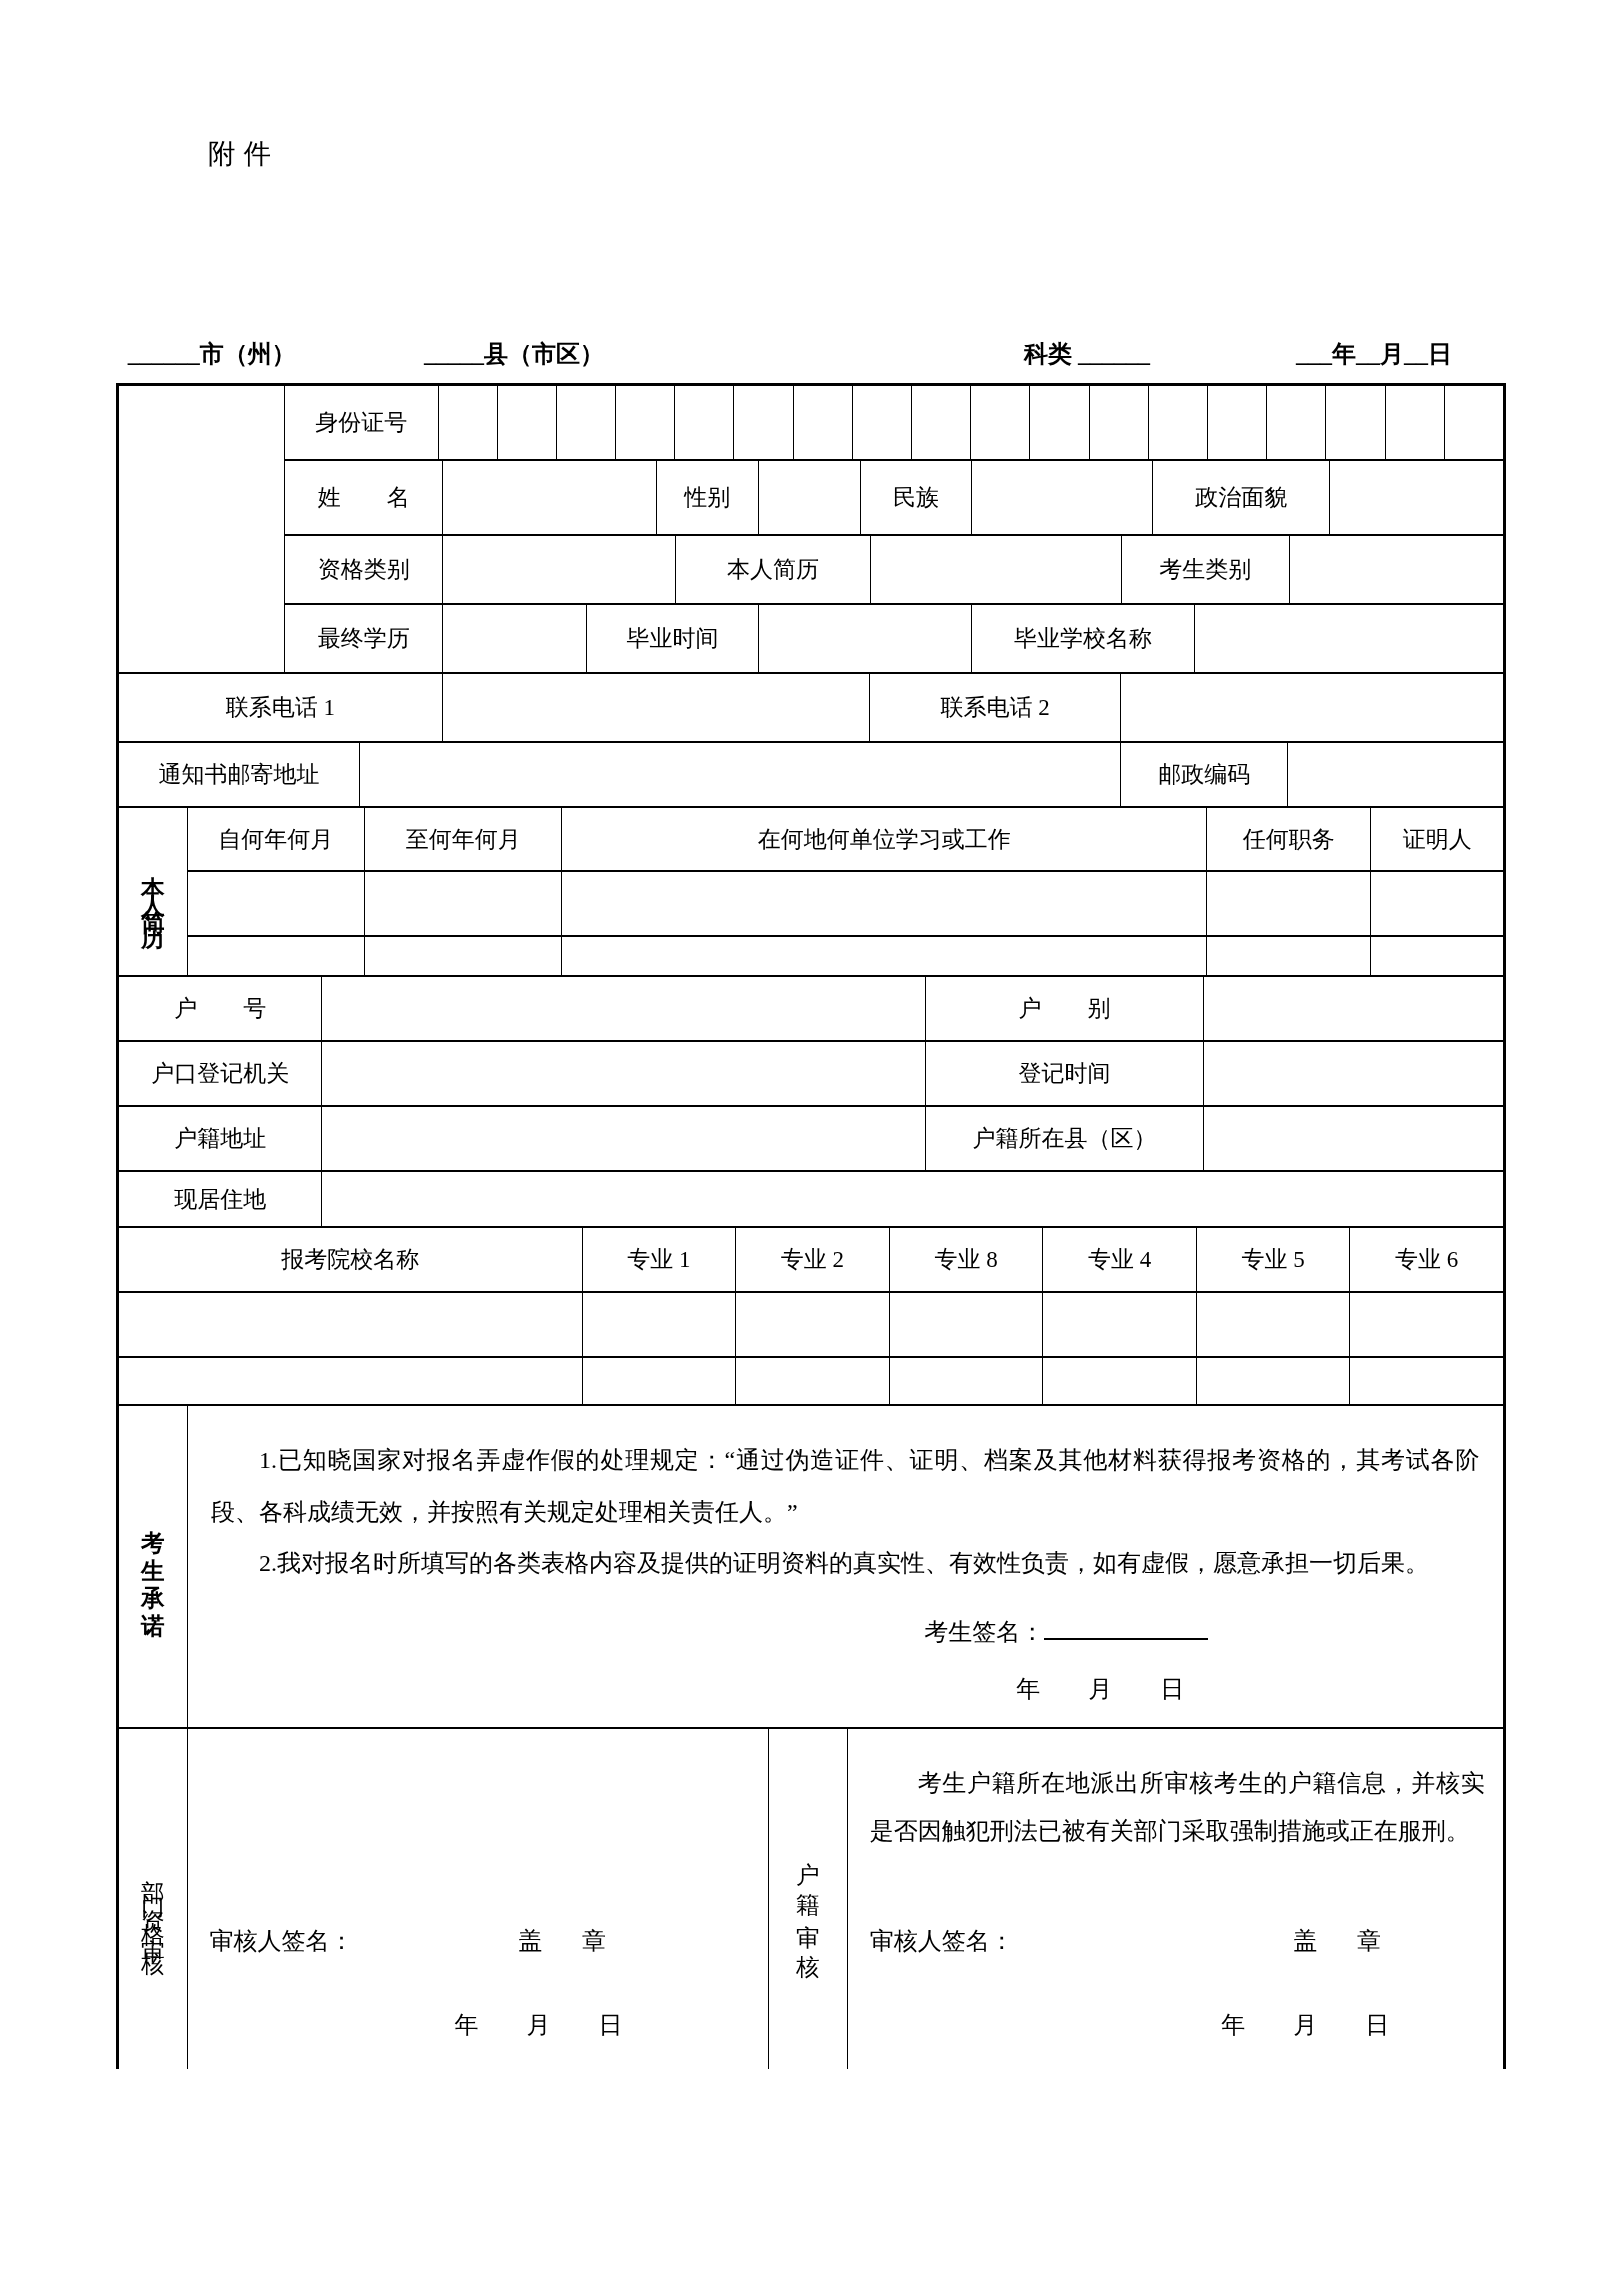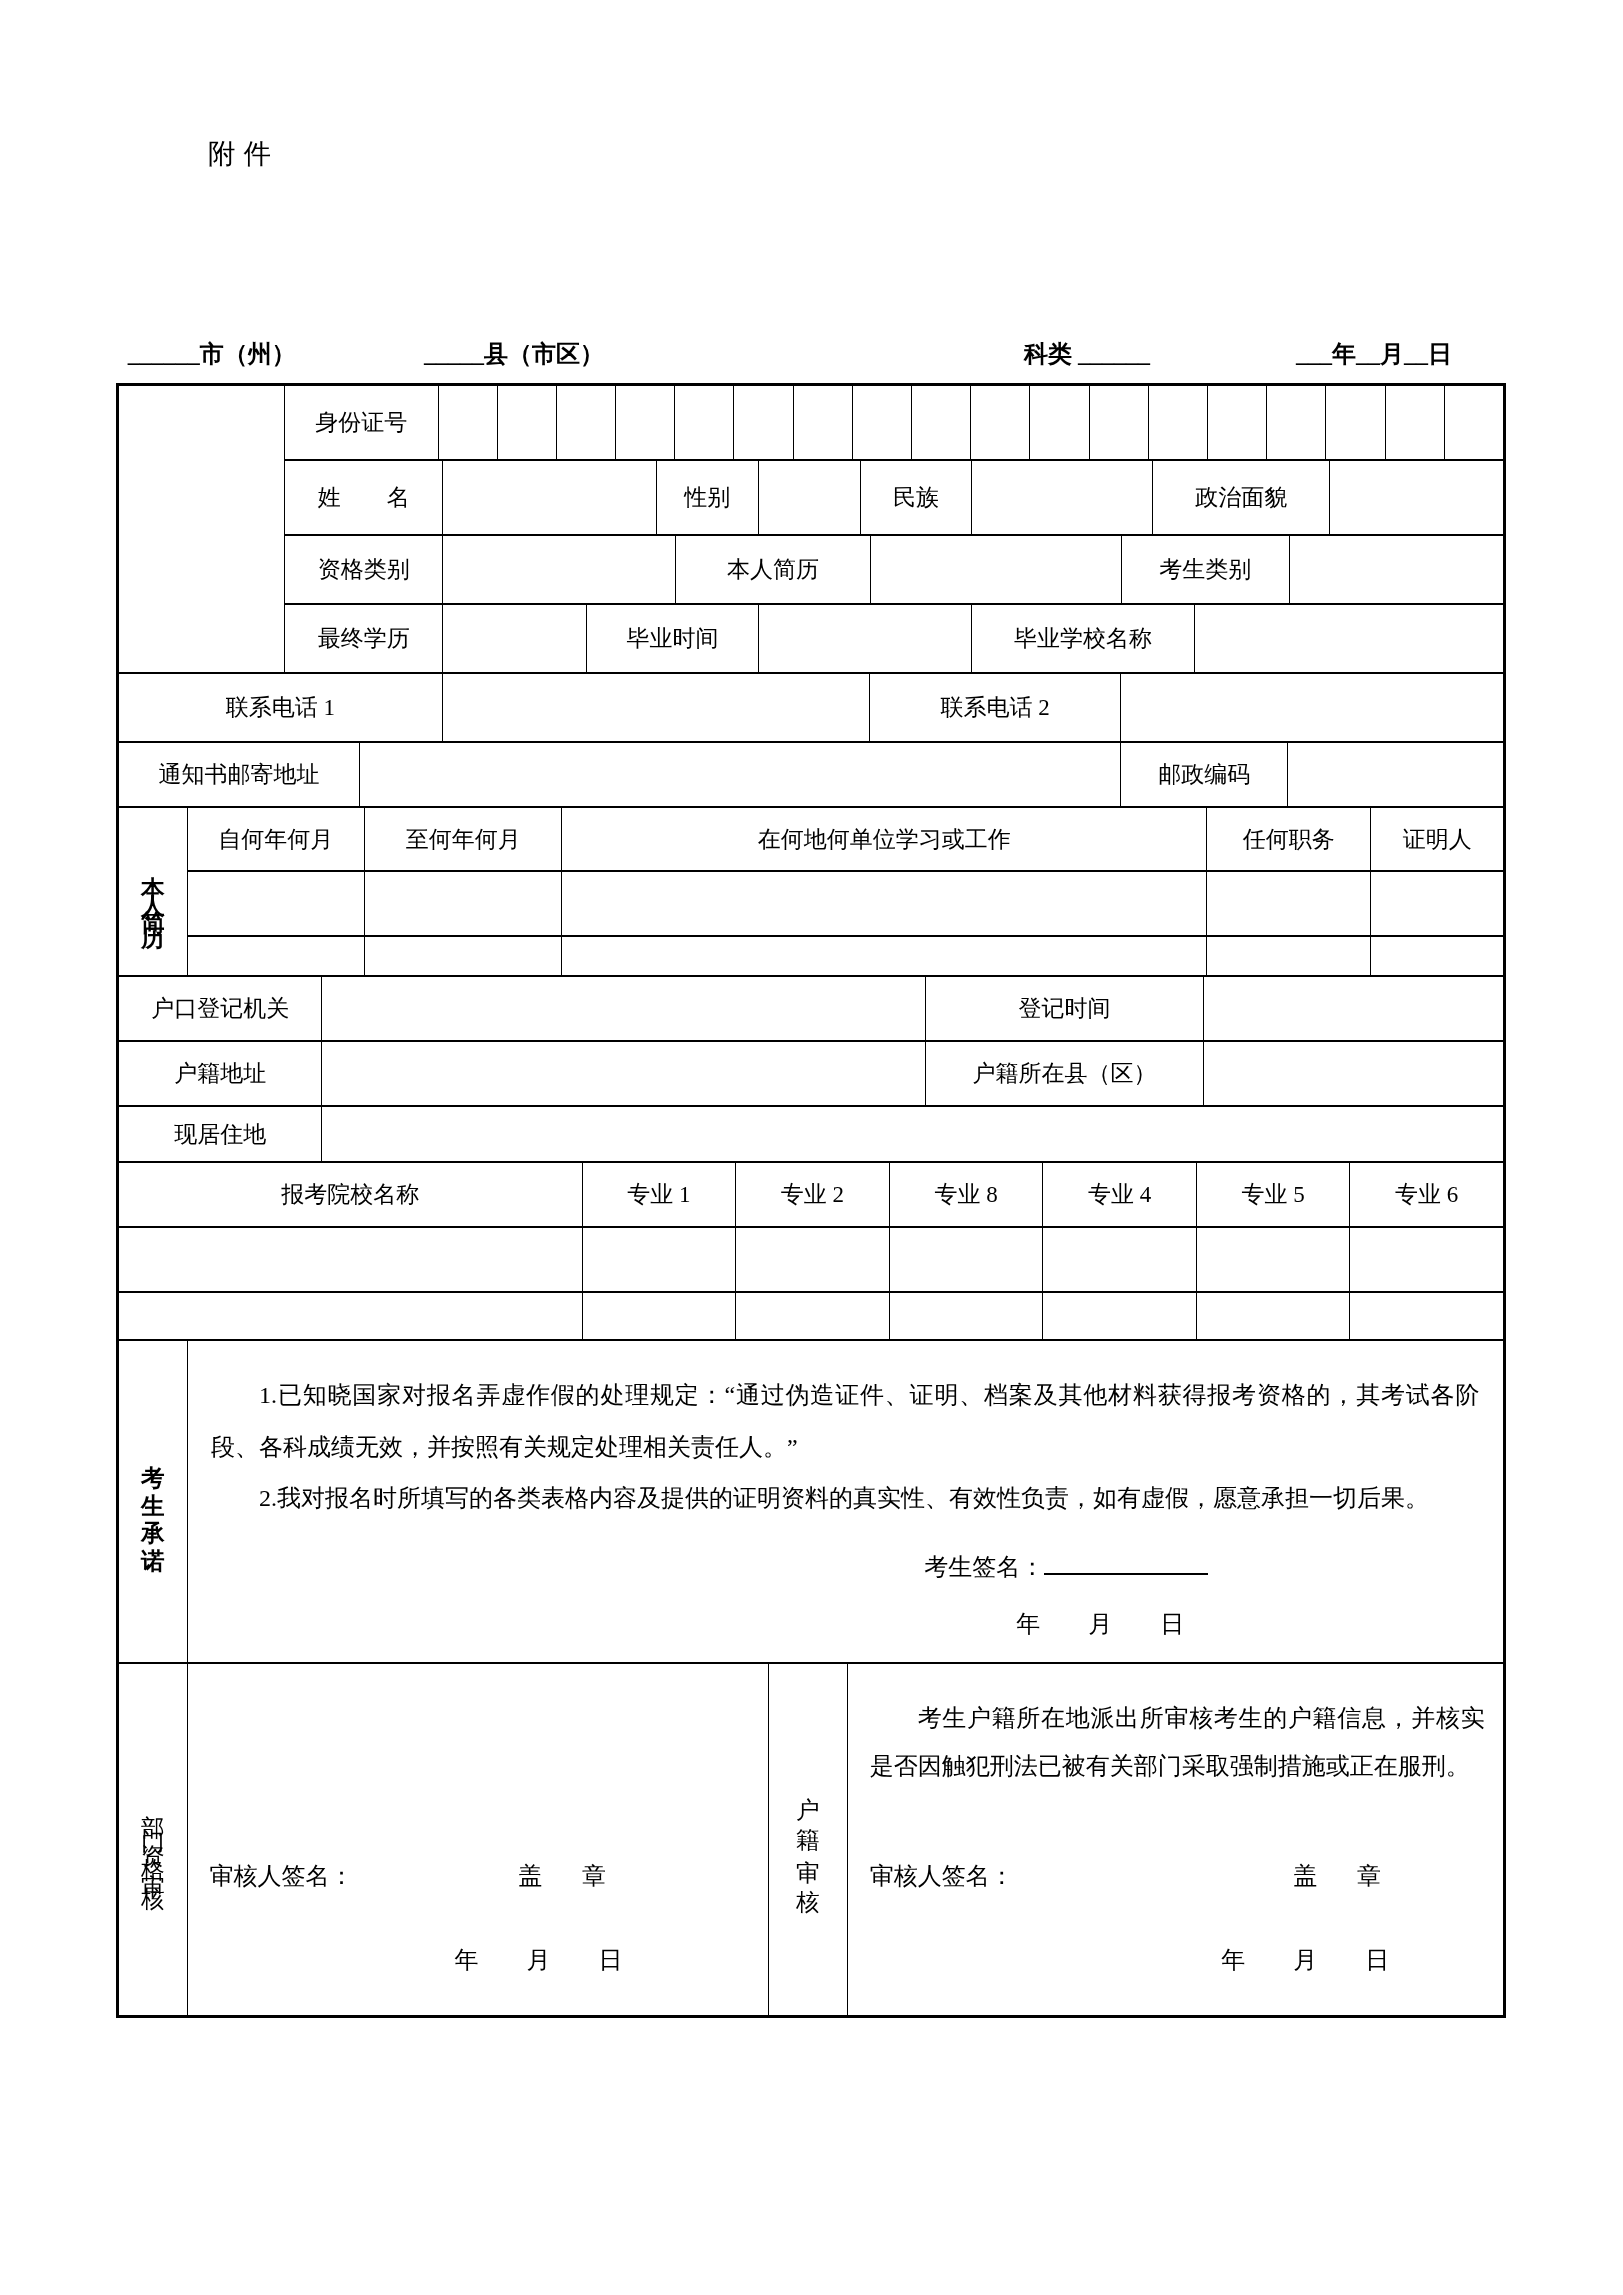--- a/index.html
+++ b/index.html
@@ -159,6 +159,12 @@
     </div>
 
     <div class="r" style="height:65px">
+      <div class="c" style="width:14.7%">户　　号</div>
+      <div class="c" style="width:43.6%"></div>
+      <div class="c" style="width:20.1%">户　　别</div>
+      <div class="c cl" style="width:21.6%"></div>
+    </div>
+    <div class="r" style="height:65px">
       <div class="c" style="width:14.7%">户口登记机关</div>
       <div class="c" style="width:43.6%"></div>
       <div class="c" style="width:20.1%">登记时间</div>

